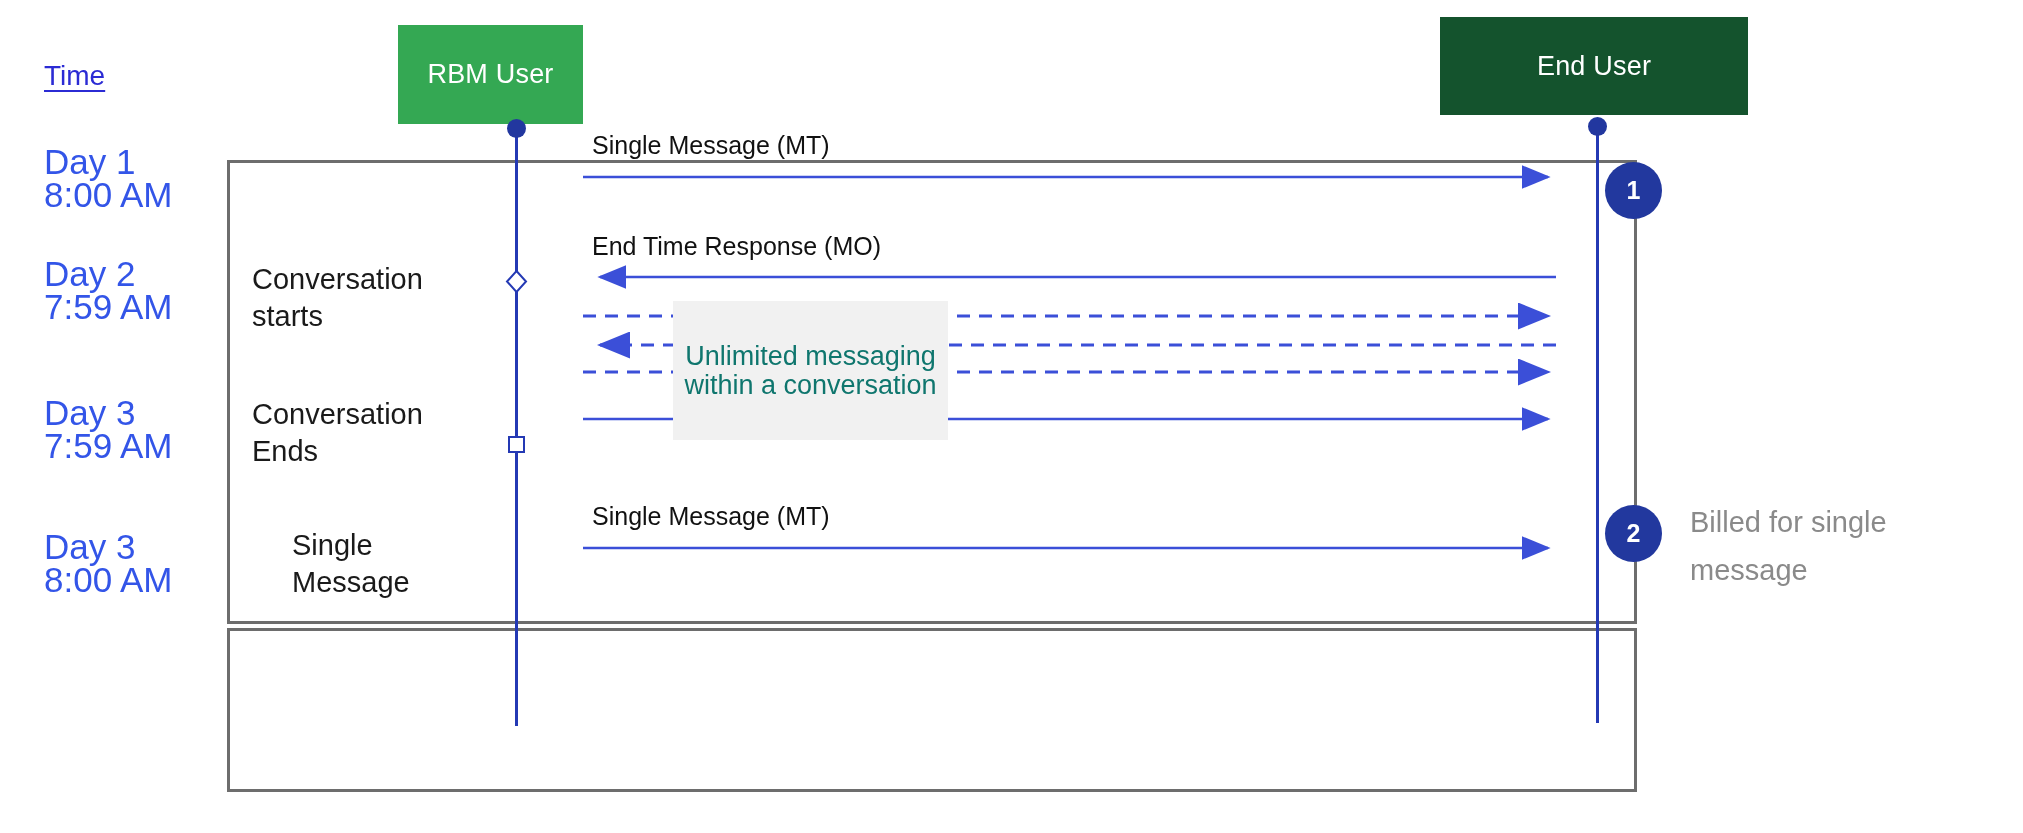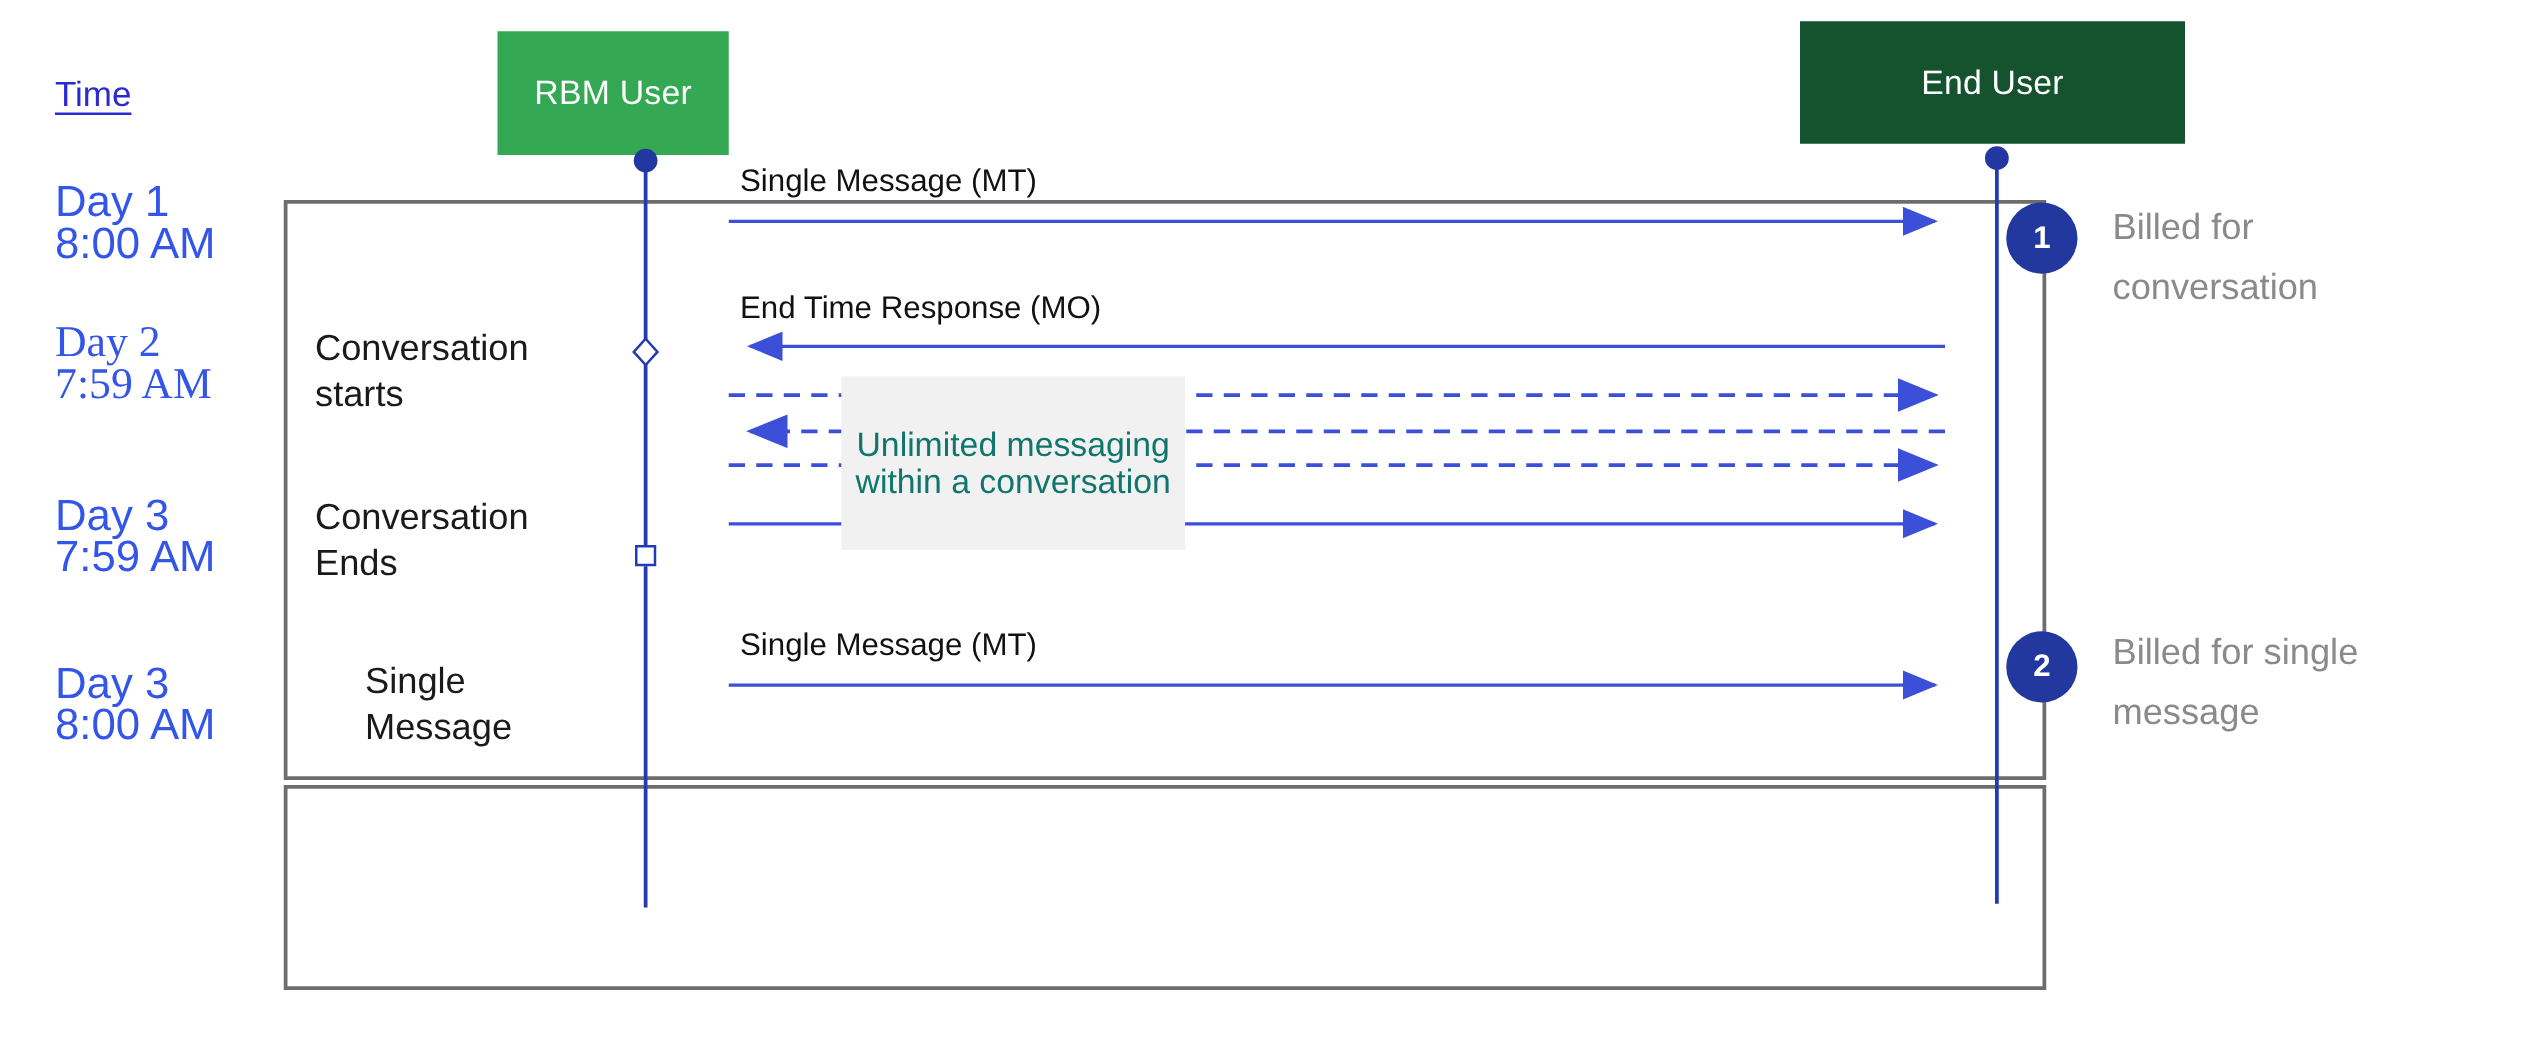--- a/index.html
+++ b/index.html
@@ -181,8 +181,6 @@
   <div class="badge" id="badge-1">1</div>
   <div class="badge" id="badge-2">2</div>
 
-  <div class="annotation" id="annotation-1">Billed for
-conversation</div>
   <div class="annotation" id="annotation-2">Billed for single
 message</div>
 

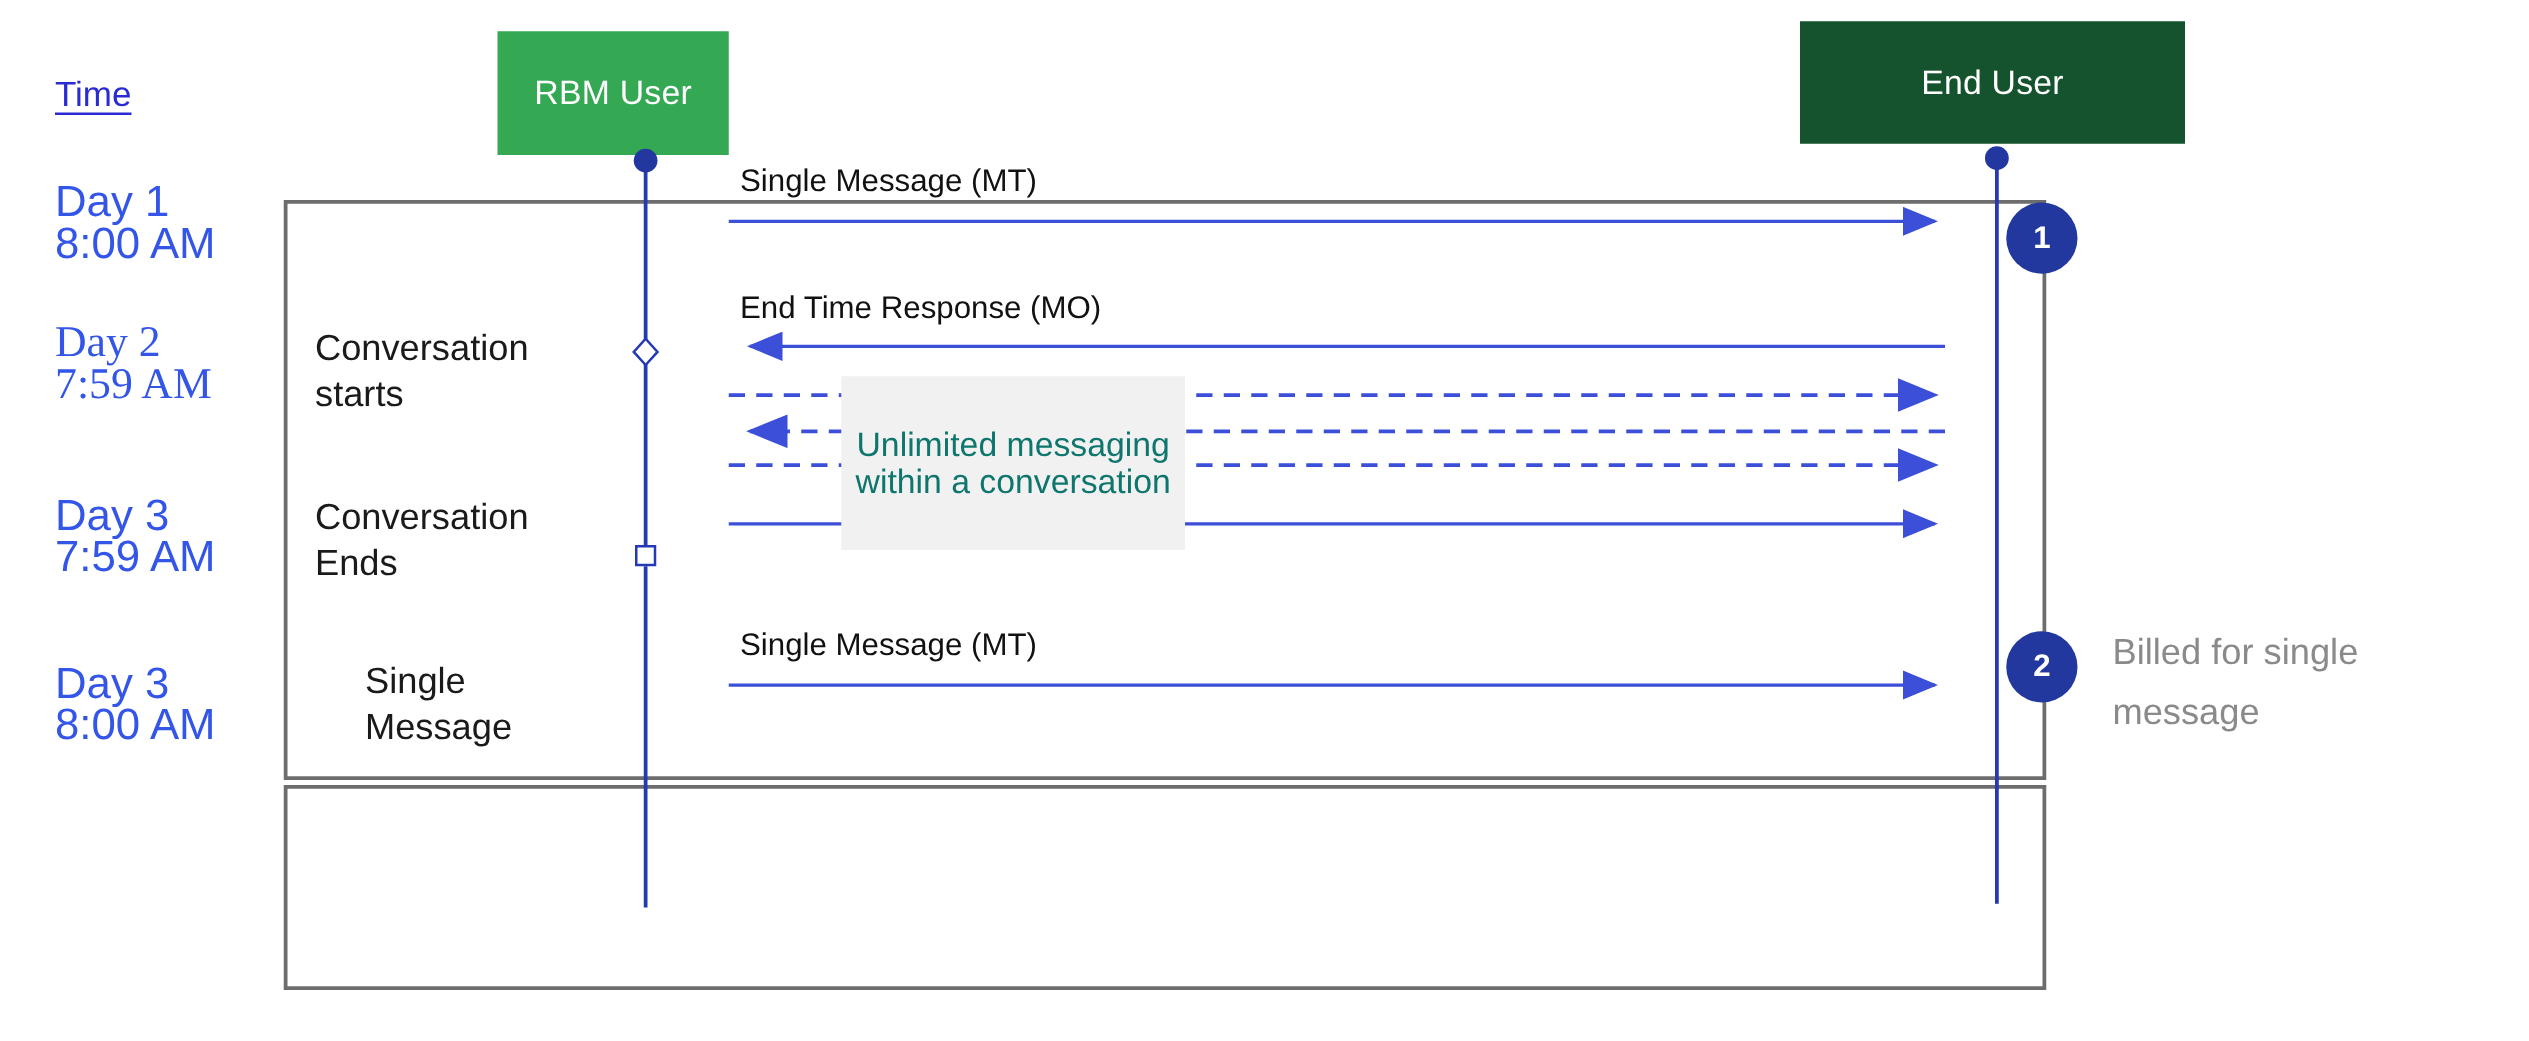--- a/index.html
+++ b/index.html
@@ -44,7 +44,7 @@
     position:absolute;color:#3355E8;font-size:35px;line-height:33px;white-space:pre-line;
   }
   #time-day1{left:44px;top:145px;}
-  #time-day2{left:44px;top:257px;font-family:Liberation Serif, serif;}
+  #time-day2{left:44px;top:257px;}
   #time-day3a{left:44px;top:396px;}
   #time-day3b{left:44px;top:530px;}
 

